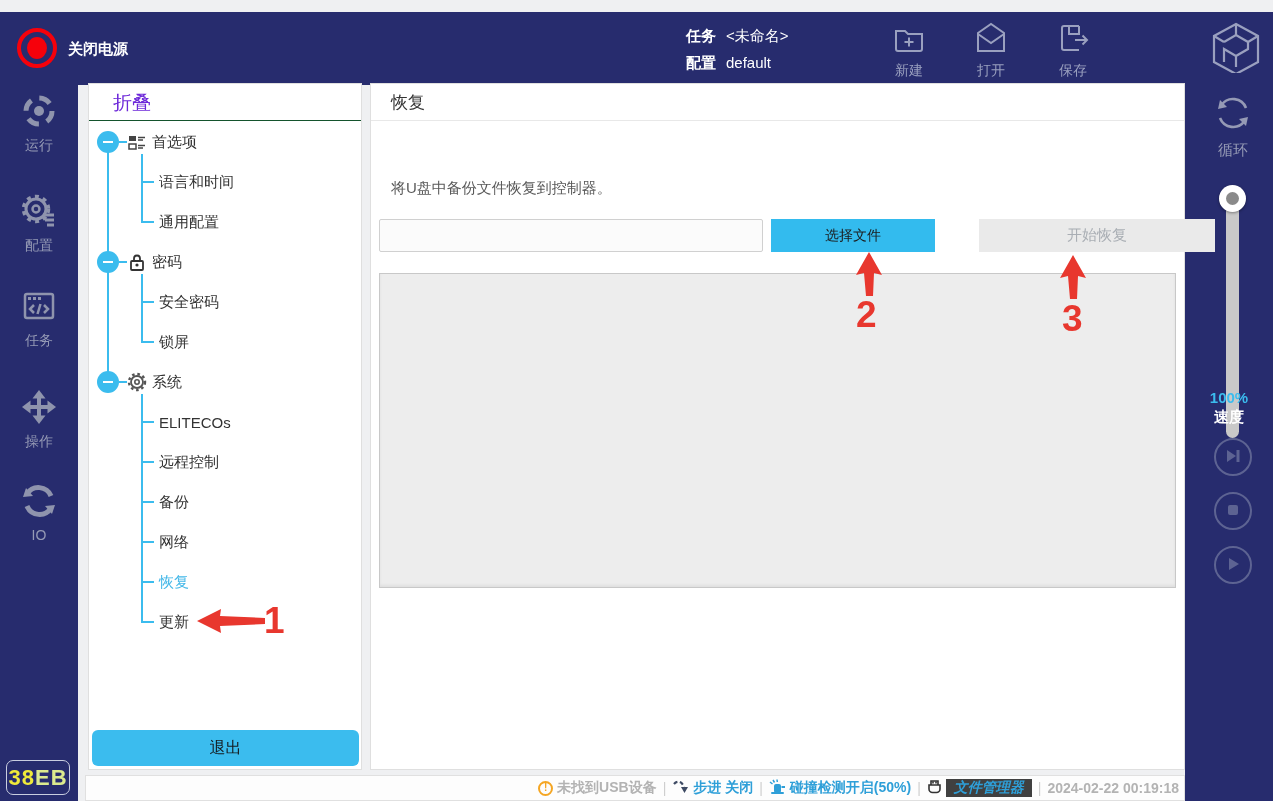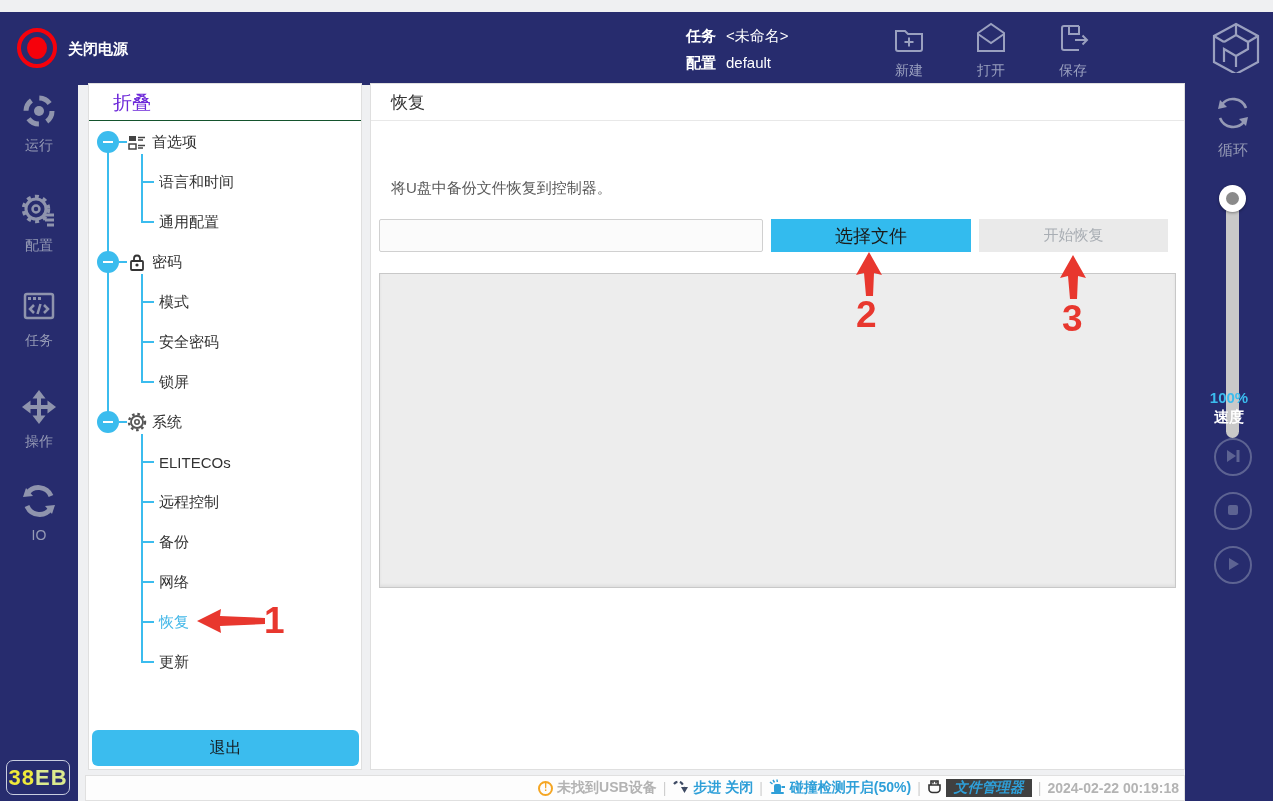--- a/index.html
+++ b/index.html
@@ -71,8 +71,8 @@
   .main-desc { position:absolute; left:20px; top:95px; font-size:15px; color:#5a5a5a; }
   .file-input { position:absolute; left:8px; top:135px; width:384px; height:33px; background:#fbfbfb;
     border:1px solid #d0d0d0; border-radius:2px; padding:0 8px; font-size:14px; font-family:inherit; }
-  .btn-select { position:absolute; left:400px; top:135px; width:200px; height:33px; background:#33bbee; border:none;
-    font-size:18px; color:#1b1b1b; cursor:pointer; font-family:inherit; }
+  .btn-select { position:absolute; left:400px; top:135px; width:164px; height:33px; background:#33bbee; border:none;
+    font-size:14px; color:#1b1b1b; cursor:pointer; font-family:inherit; }
   .btn-start { position:absolute; left:608px; top:135px; width:189px; height:33px; background:#eaeaea; border:none;
     font-size:15px; color:#a9aeb4; font-family:inherit; }
   .content-box { position:absolute; left:8px; top:189px; width:797px; height:315px; background:#ededed;

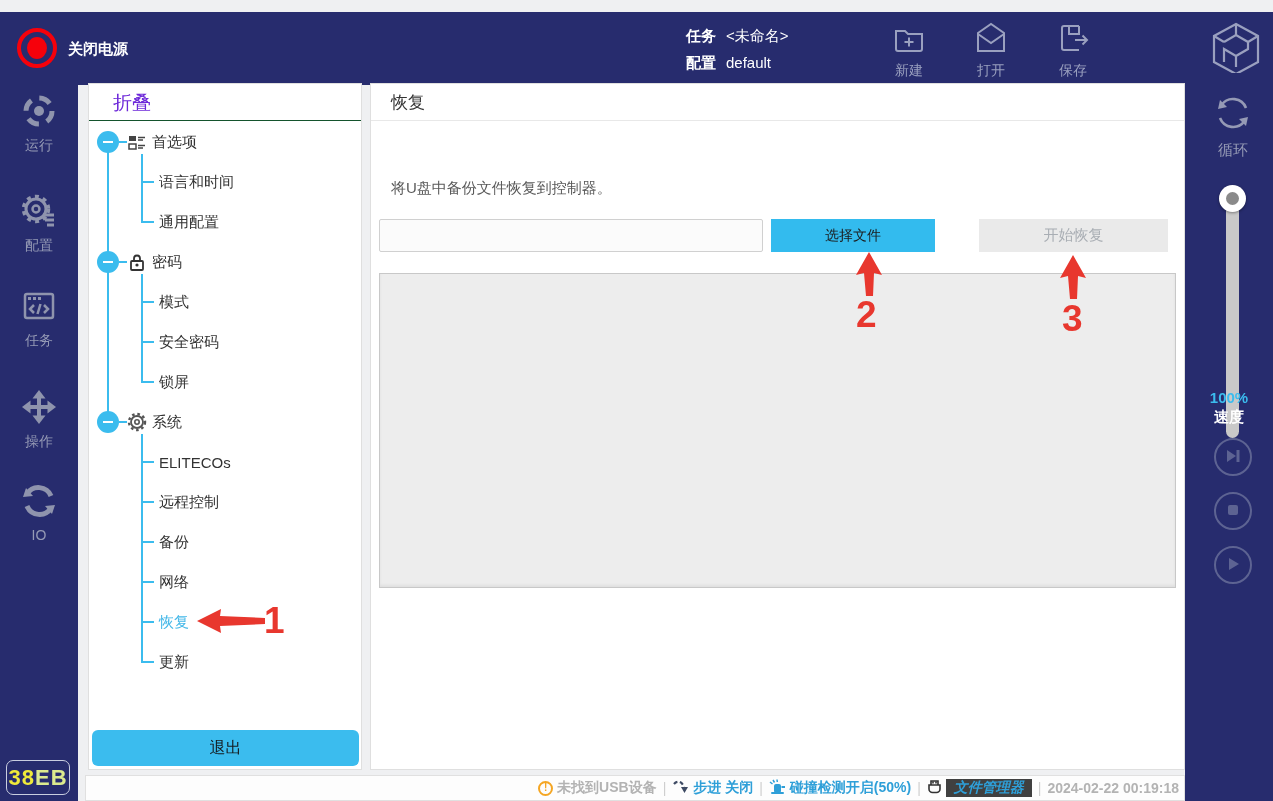--- a/index.html
+++ b/index.html
@@ -73,7 +73,7 @@
     border:1px solid #d0d0d0; border-radius:2px; padding:0 8px; font-size:14px; font-family:inherit; }
   .btn-select { position:absolute; left:400px; top:135px; width:164px; height:33px; background:#33bbee; border:none;
     font-size:14px; color:#1b1b1b; cursor:pointer; font-family:inherit; }
-  .btn-start { position:absolute; left:608px; top:135px; width:189px; height:33px; background:#eaeaea; border:none;
+  .btn-start { position:absolute; left:608px; top:135px; width:236px; height:33px; background:#eaeaea; border:none;
     font-size:15px; color:#a9aeb4; font-family:inherit; }
   .content-box { position:absolute; left:8px; top:189px; width:797px; height:315px; background:#ededed;
     border:1px solid #c8c8c8; box-shadow:inset 0 -2px 3px rgba(0,0,0,0.06); }

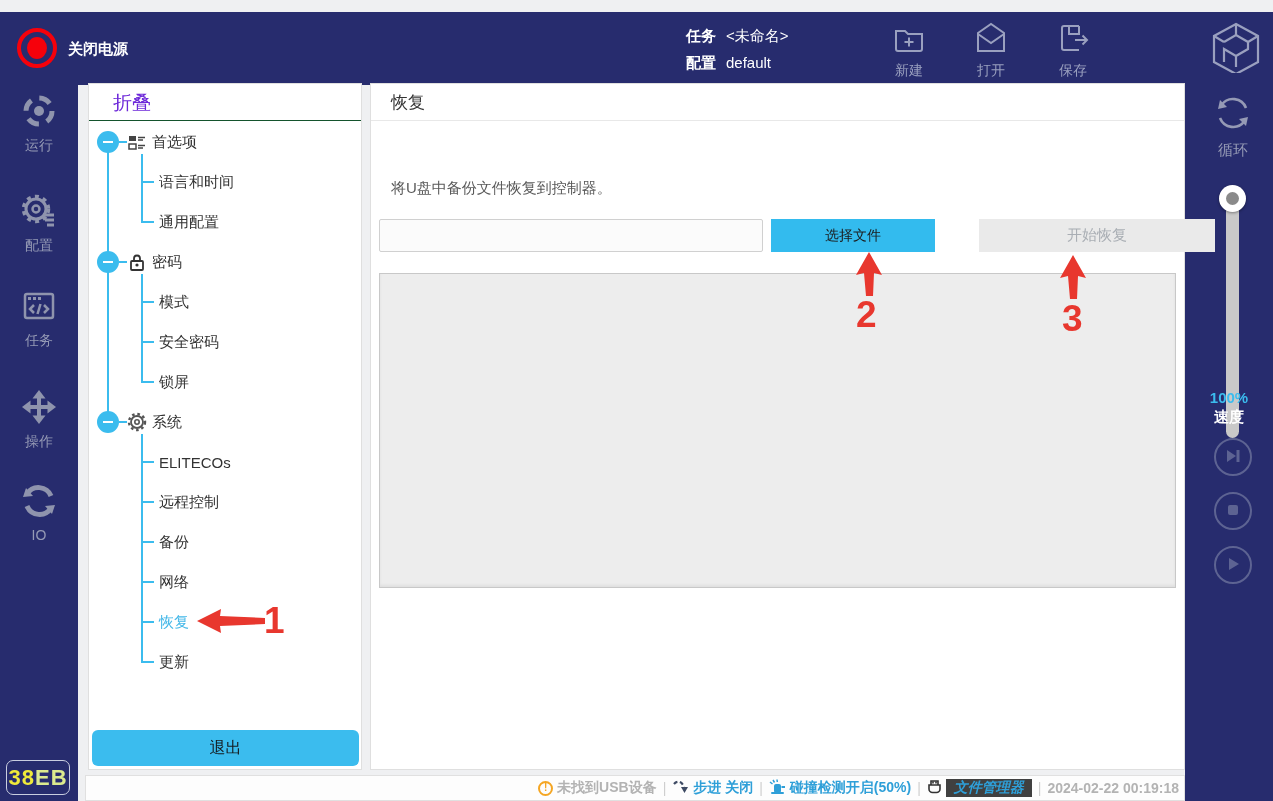--- a/index.html
+++ b/index.html
@@ -299,9 +299,6 @@
       </button>
       <div class="children">
         <button class="child-row">
-          <span class="c-label">模式</span>
-        </button>
-        <button class="child-row">
           <span class="c-label">安全密码</span>
         </button>
         <button class="child-row">

